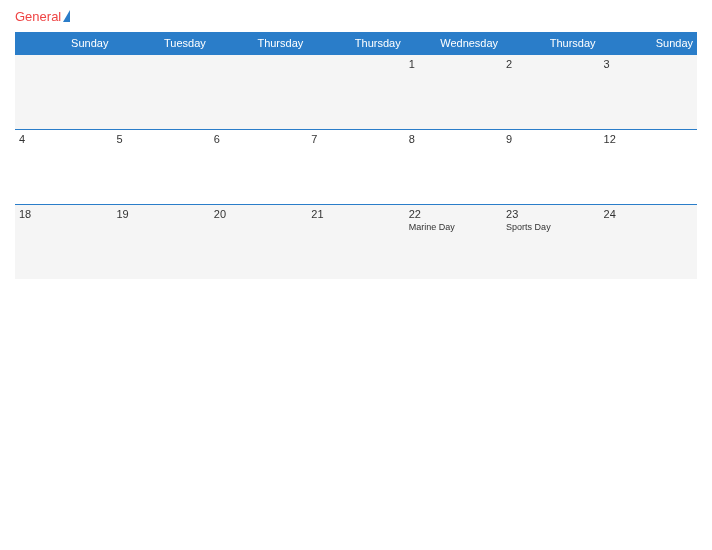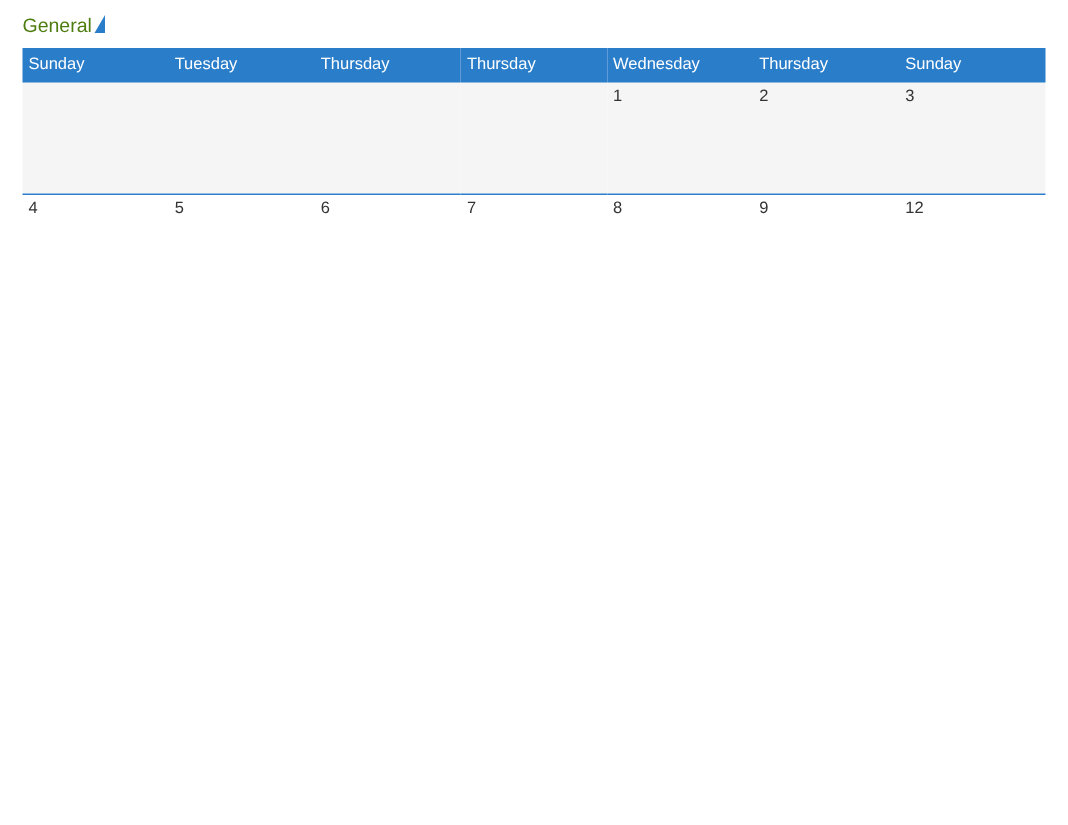--- a/index.html
+++ b/index.html
@@ -30,7 +30,7 @@
     }
     .logo-general {
       font-size: 13px;
-      color: #4d7c0f;
+      color: #ef4444;
       font-weight: normal;
     }
     .logo-blue {

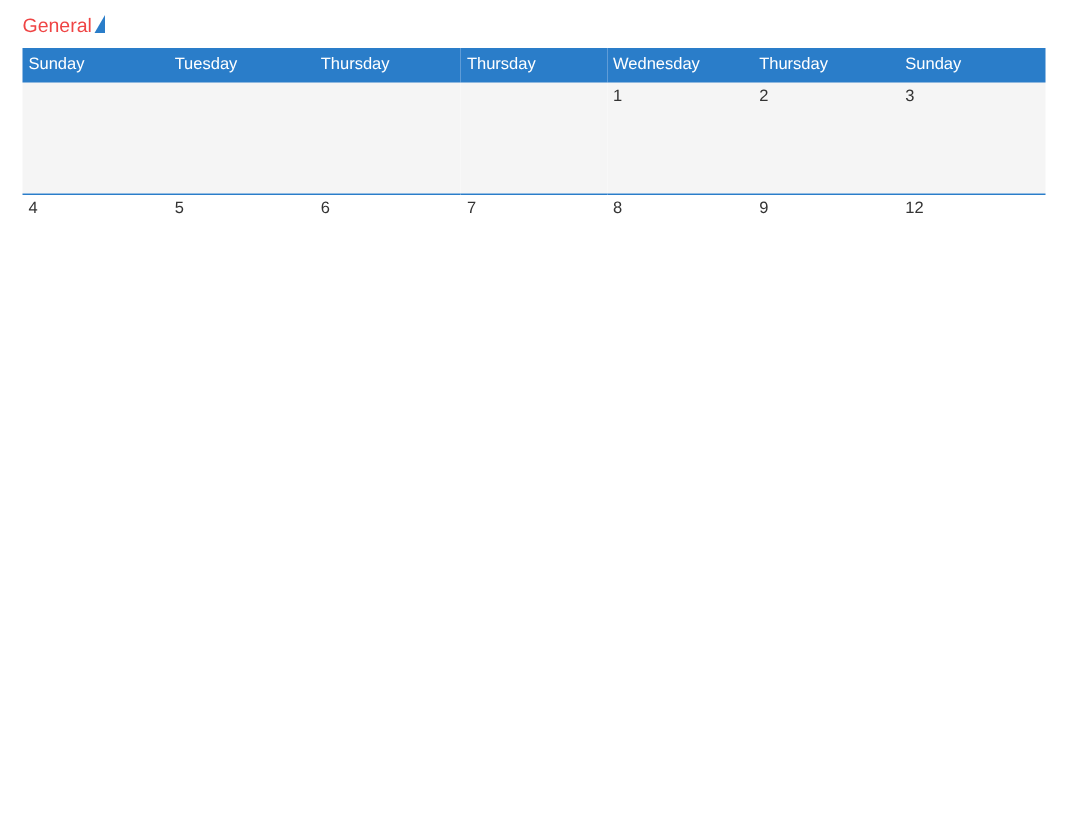--- a/index.html
+++ b/index.html
@@ -73,7 +73,7 @@
       font-size: 11px;
       font-weight: normal;
       padding: 5px 4px;
-      text-align: left;
+      text-align: right;
       border: none;
     }
     .calendar-table tbody tr {

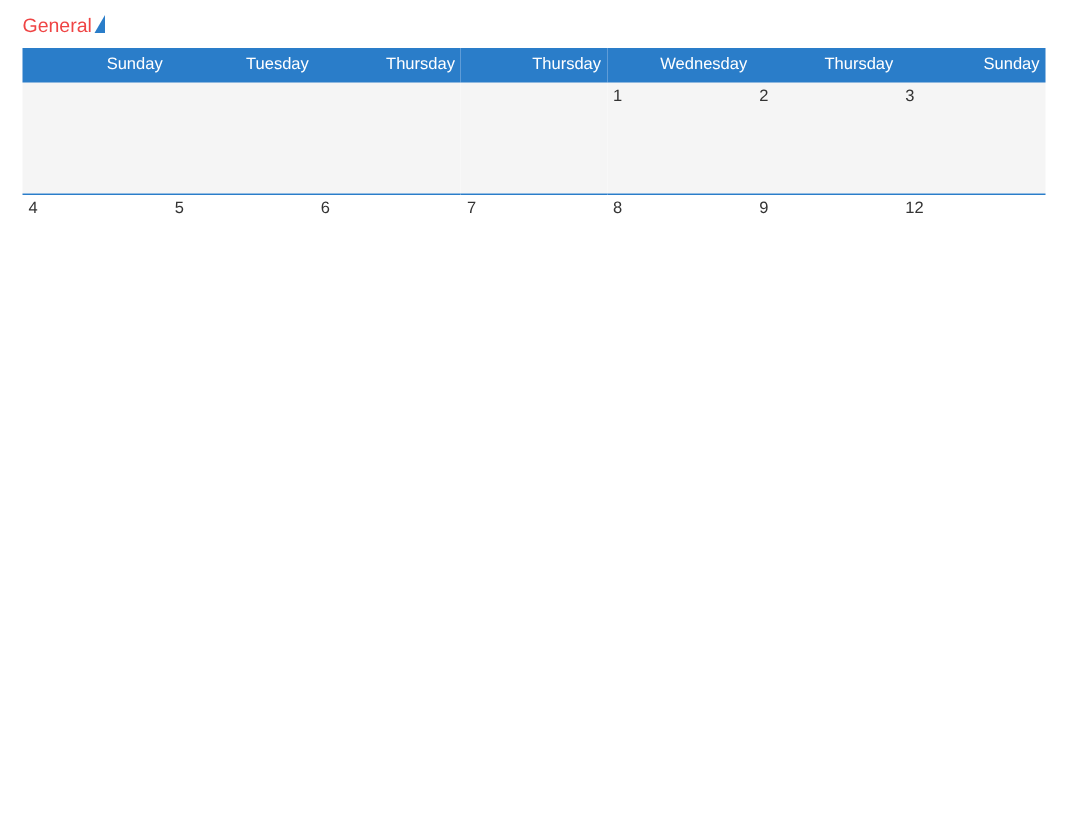--- a/index.html
+++ b/index.html
@@ -168,6 +168,31 @@
             <span class="day-num">12</span>
           </td>
         </tr>
+        <tr>
+          <td>
+            <span class="day-num">18</span>
+          </td>
+          <td>
+            <span class="day-num">19</span>
+          </td>
+          <td>
+            <span class="day-num">20</span>
+          </td>
+          <td>
+            <span class="day-num">21</span>
+          </td>
+          <td>
+            <span class="day-num">22</span>
+            <span class="holiday-label">Marine Day</span>
+          </td>
+          <td>
+            <span class="day-num">23</span>
+            <span class="holiday-label">Sports Day</span>
+          </td>
+          <td>
+            <span class="day-num">24</span>
+          </td>
+        </tr>
       </tbody>
   </table>
 </div>

